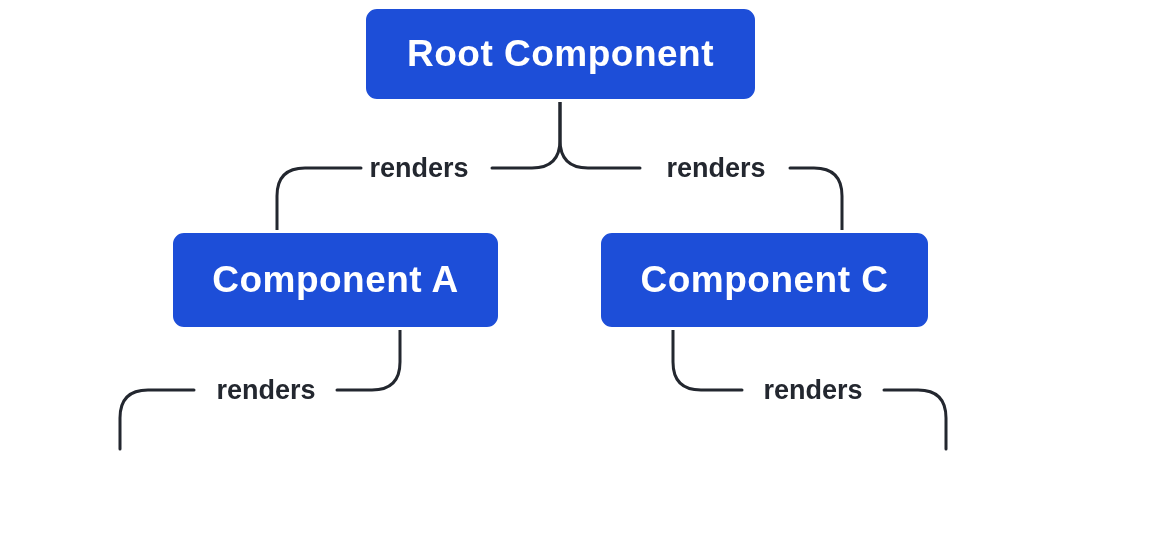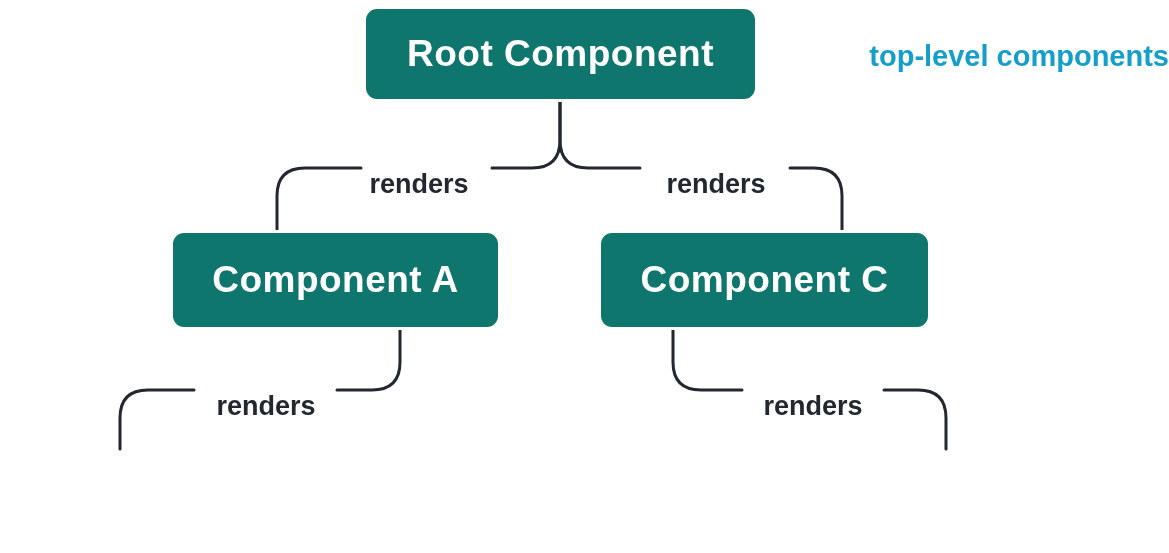--- a/index.html
+++ b/index.html
@@ -16,7 +16,7 @@
   .node{
     position:absolute;
     box-sizing:border-box;
-    background:#0f766e;
+    background:#1d4ed8;
     border:3px solid #ffffff;
     border-radius:14px;
     display:flex;align-items:center;justify-content:center;

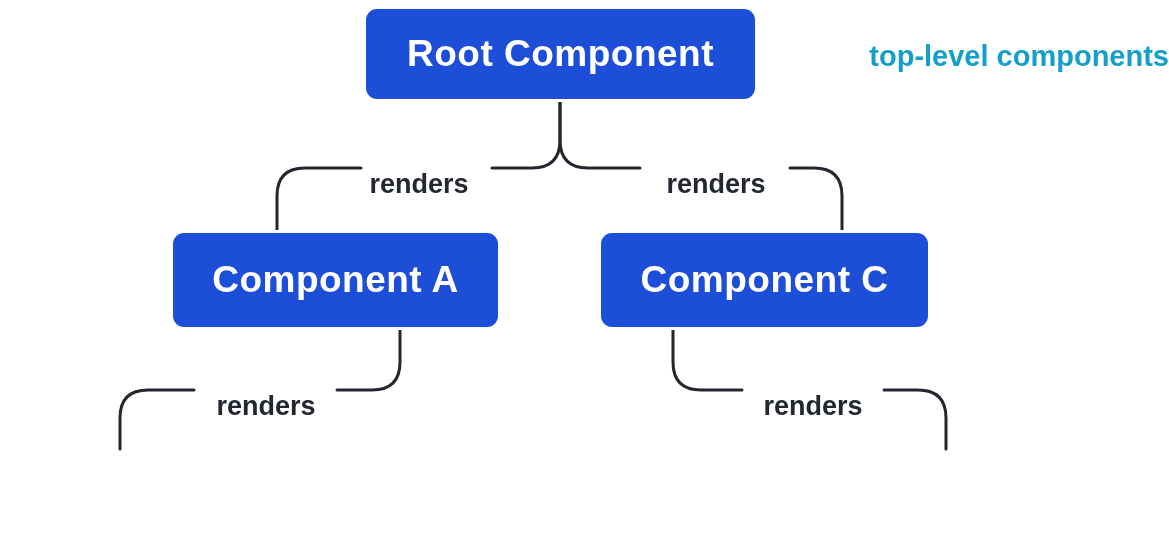--- a/index.html
+++ b/index.html
@@ -93,7 +93,6 @@
   <div class="edge-label el-3">renders</div>
   <div class="edge-label el-4">renders</div>
 
-  <div class="annotation an-top">top-level components</div>
 
 </div>
 

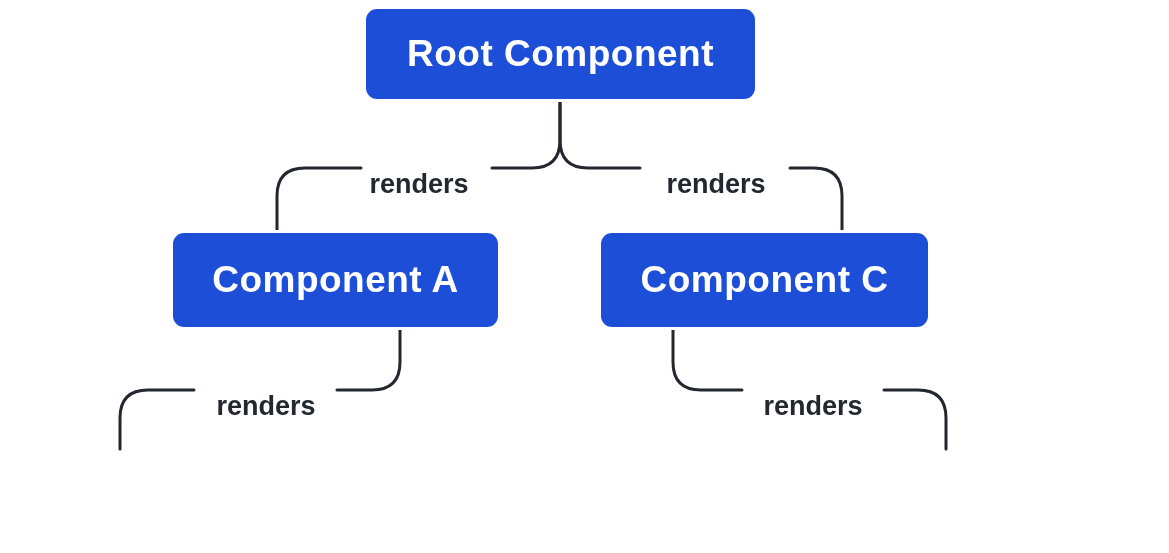--- a/index.html
+++ b/index.html
@@ -38,7 +38,6 @@
     font-size:27px;
     font-weight:600;
     white-space:nowrap;
-    margin-top:16px;
   }
   .el-1{left:419px;top:168px;}
   .el-2{left:716px;top:168px;}

